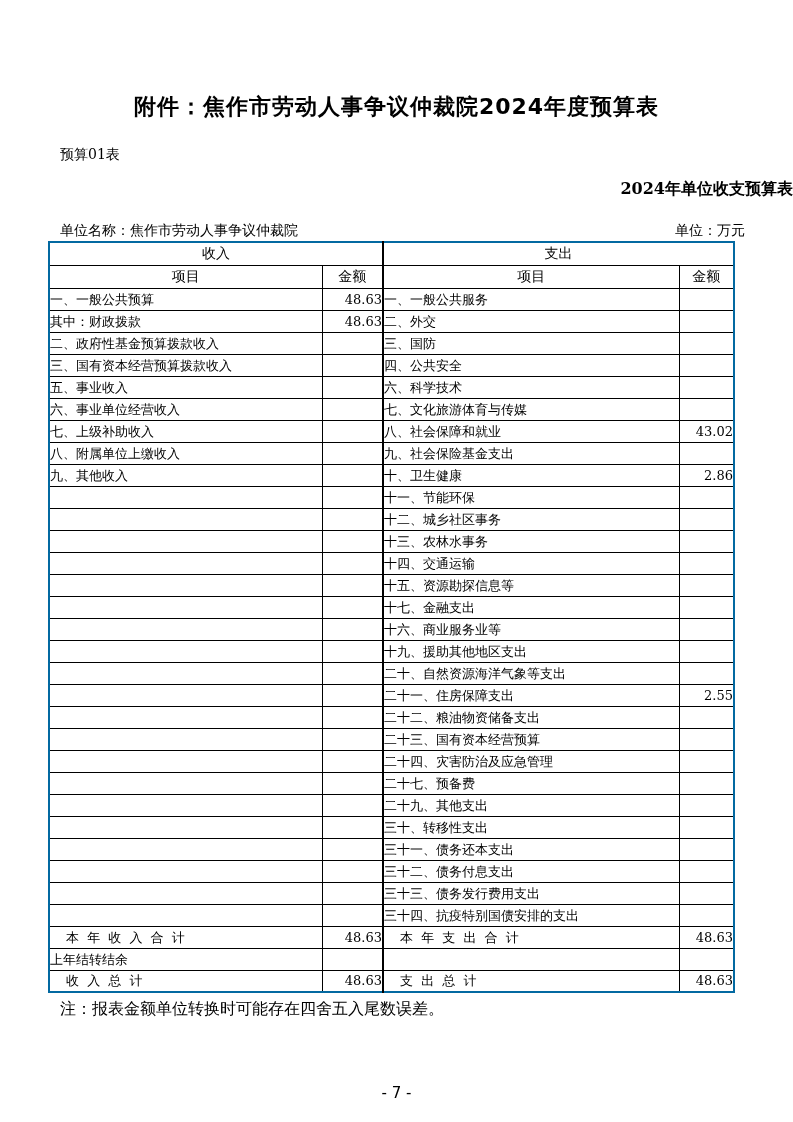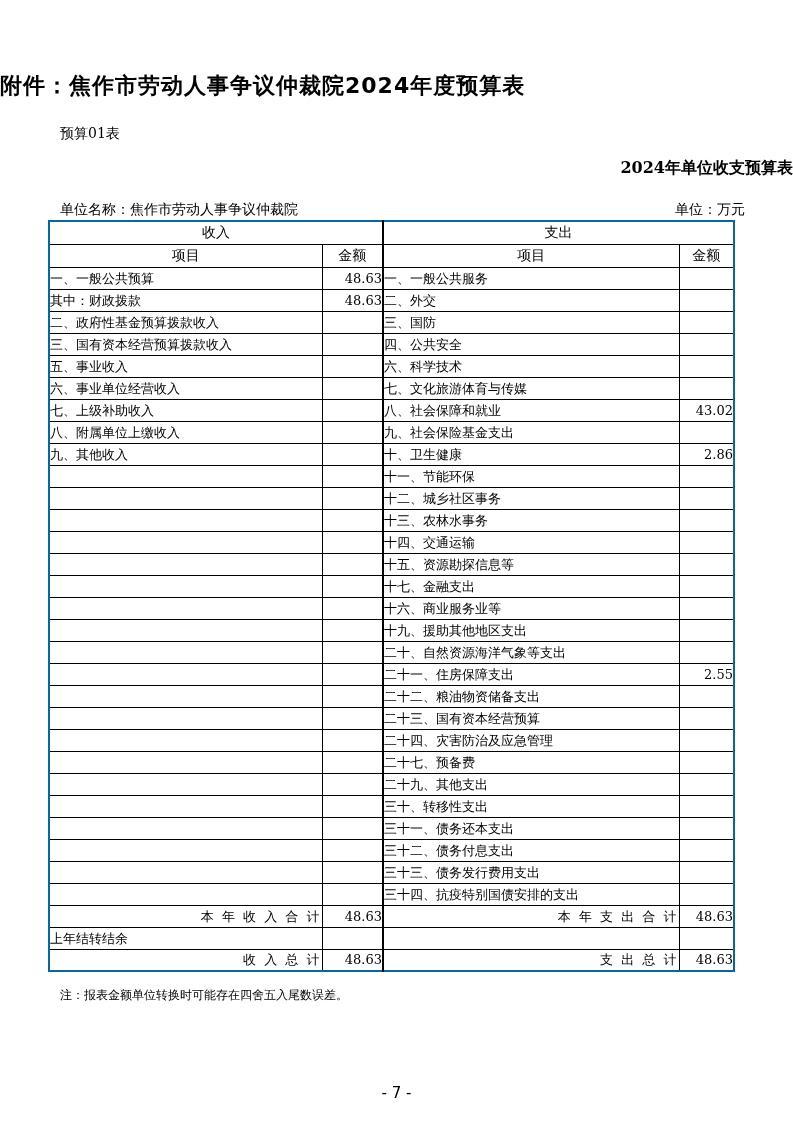--- a/index.html
+++ b/index.html
@@ -15,7 +15,8 @@
     overflow: hidden;
   }
   .doc-title {
-    padding-top: 71px;
+    padding-top: 92px;
+    text-align: center;
     font-family: "DejaVu Sans", "Liberation Sans", sans-serif;
     font-size: 22px;
     font-weight: bold;

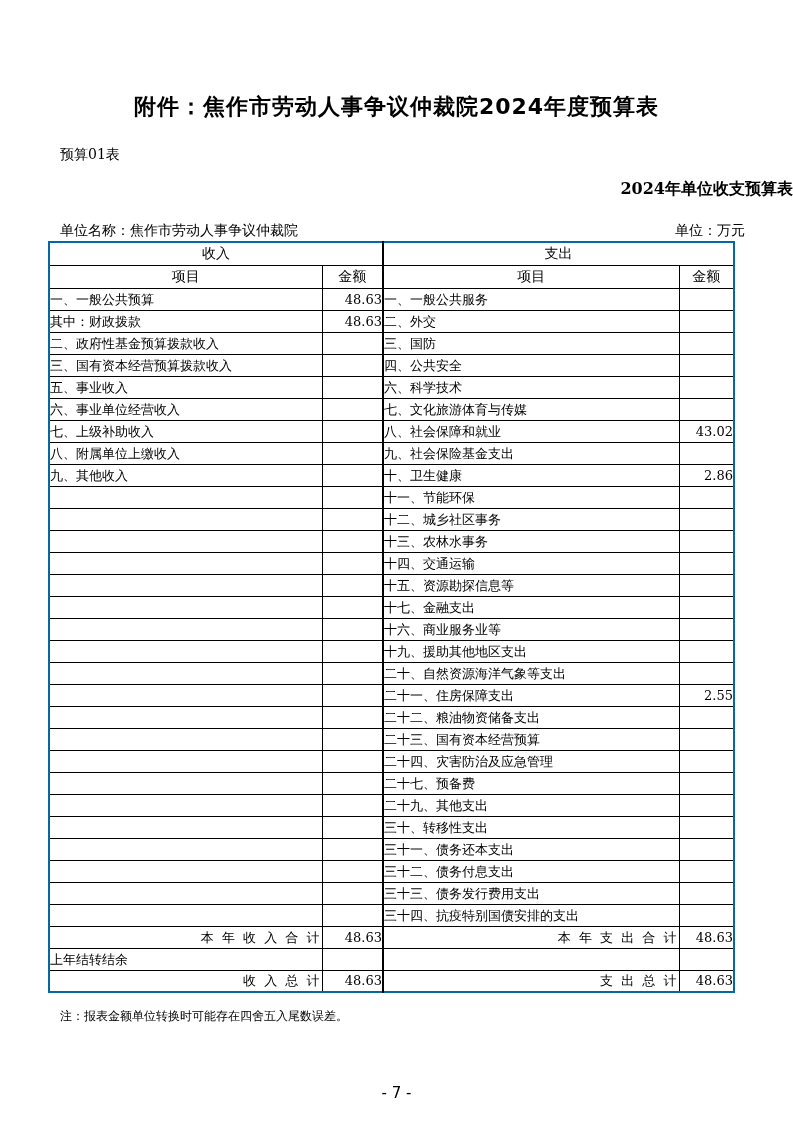--- a/index.html
+++ b/index.html
@@ -66,7 +66,7 @@
   }
   table.budget thead th { height: 23px; font-size: 14px; text-align: center; }
   td.item { text-align: left; padding-left: 5px; }
-  td.item.center { text-align: right; padding-left: 8px; letter-spacing: 2px; }
+  td.item.center { text-align: left; padding-left: 16px; letter-spacing: 2px; }
   td.amt  { text-align: right; padding-right: 3px; }
   .mid { border-left: 2px solid #000 !important; }
   .note {

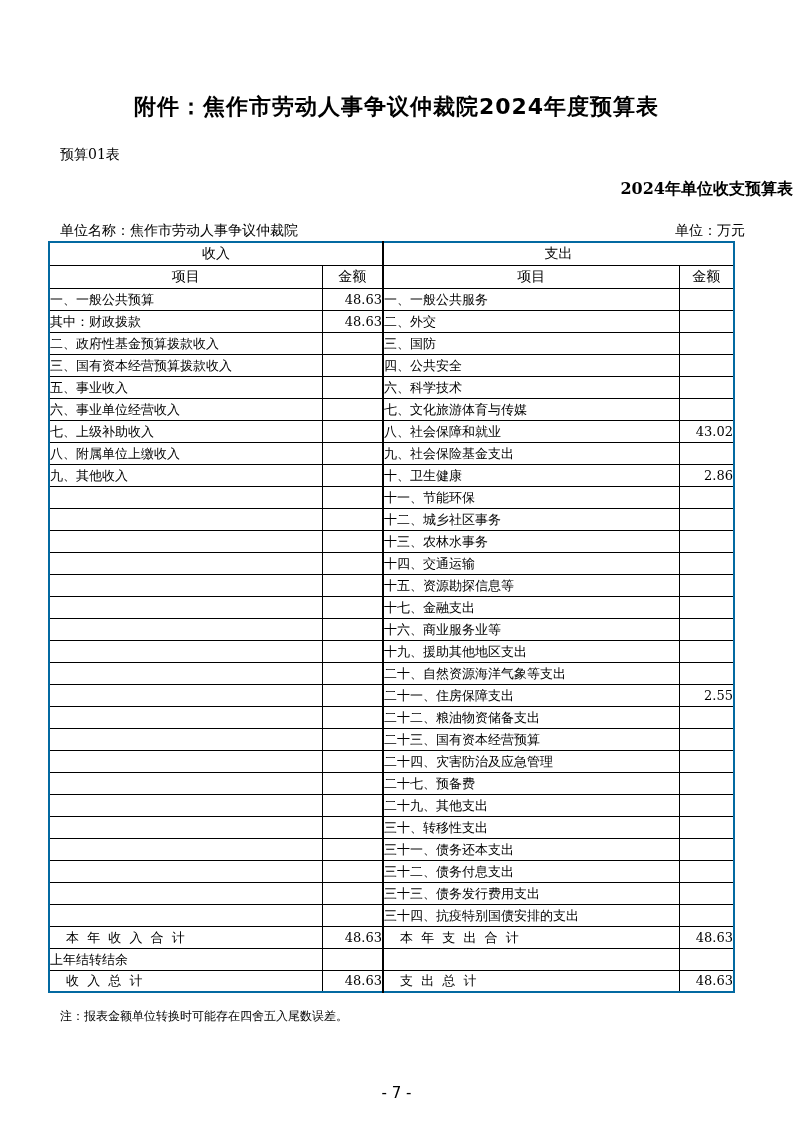--- a/index.html
+++ b/index.html
@@ -71,8 +71,8 @@
   .mid { border-left: 2px solid #000 !important; }
   .note {
     width: 685px;
-    margin: 16px 0 0 60px;
-    font-size: 12px;
+    margin: 8px 0 0 60px;
+    font-size: 16px;
     line-height: 15px;
   }
   .page-num {

